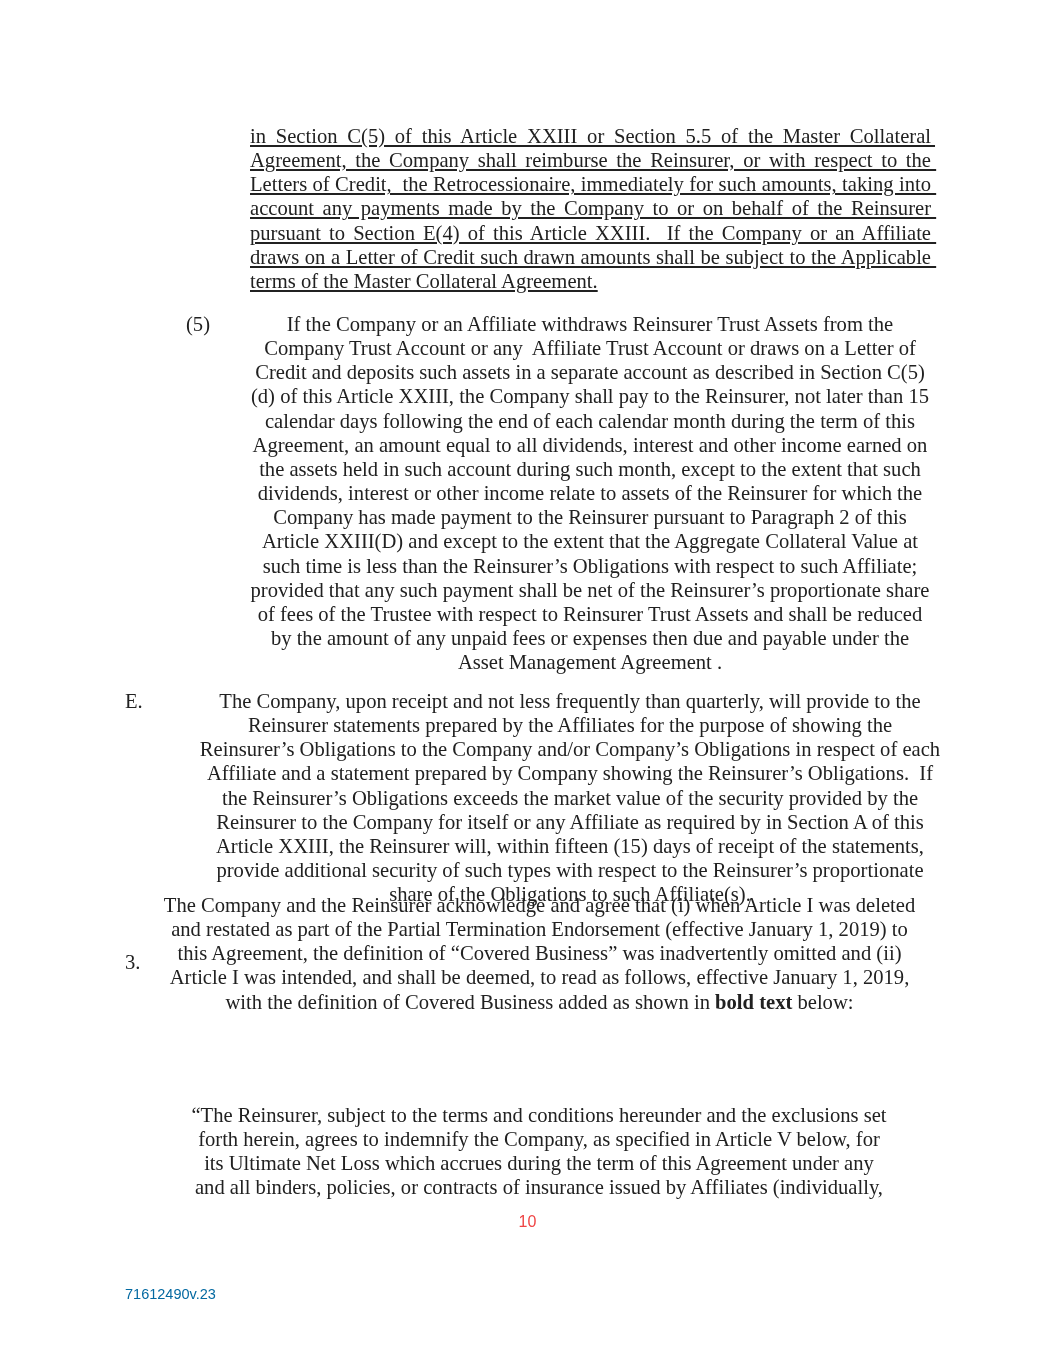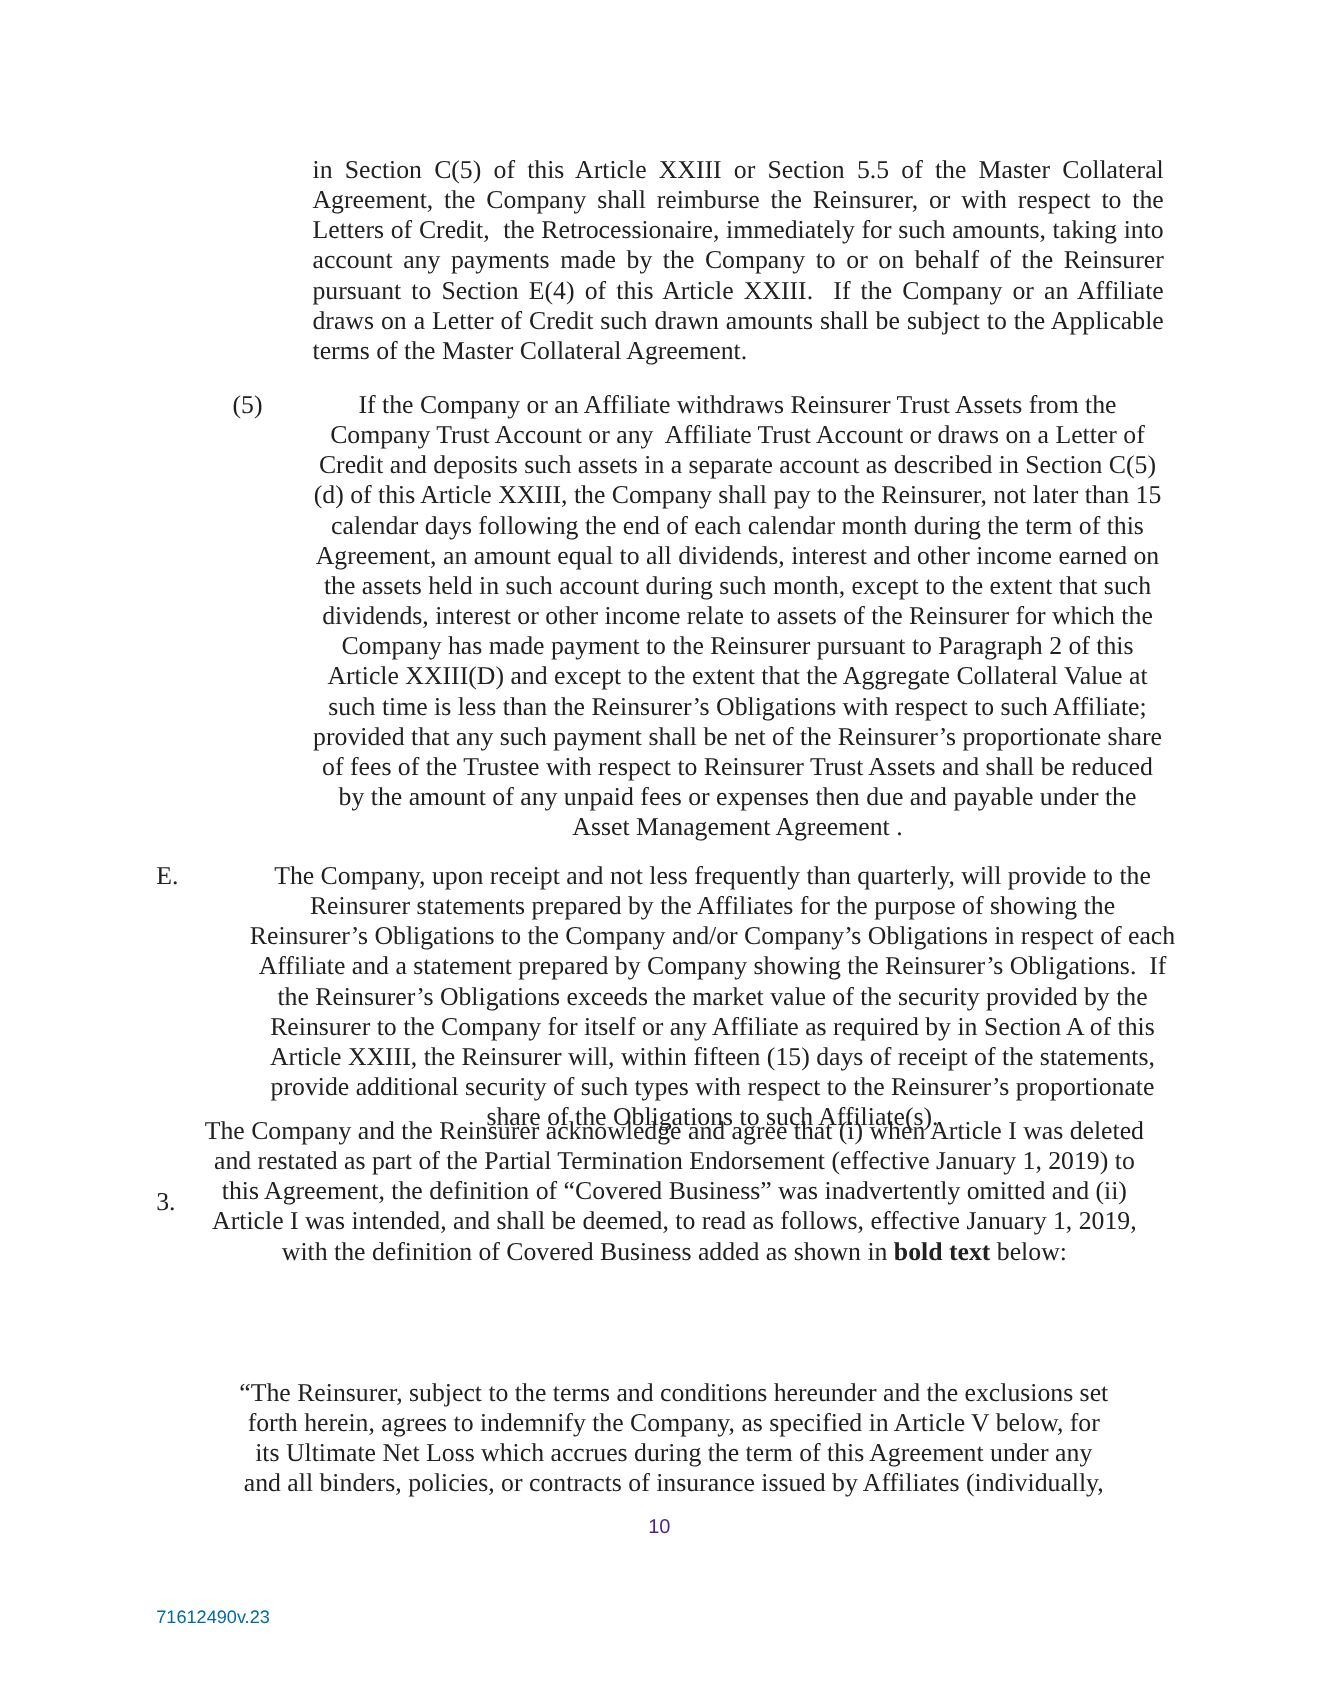--- a/index.html
+++ b/index.html
@@ -35,6 +35,7 @@
     left: 250px;
     top: 124px;
     width: 681px;
+    text-decoration: underline;
   }
   .item5-label { left: 186px; top: 312px; }
   .item5-text  { left: 250px; top: 312px; width: 680px; }

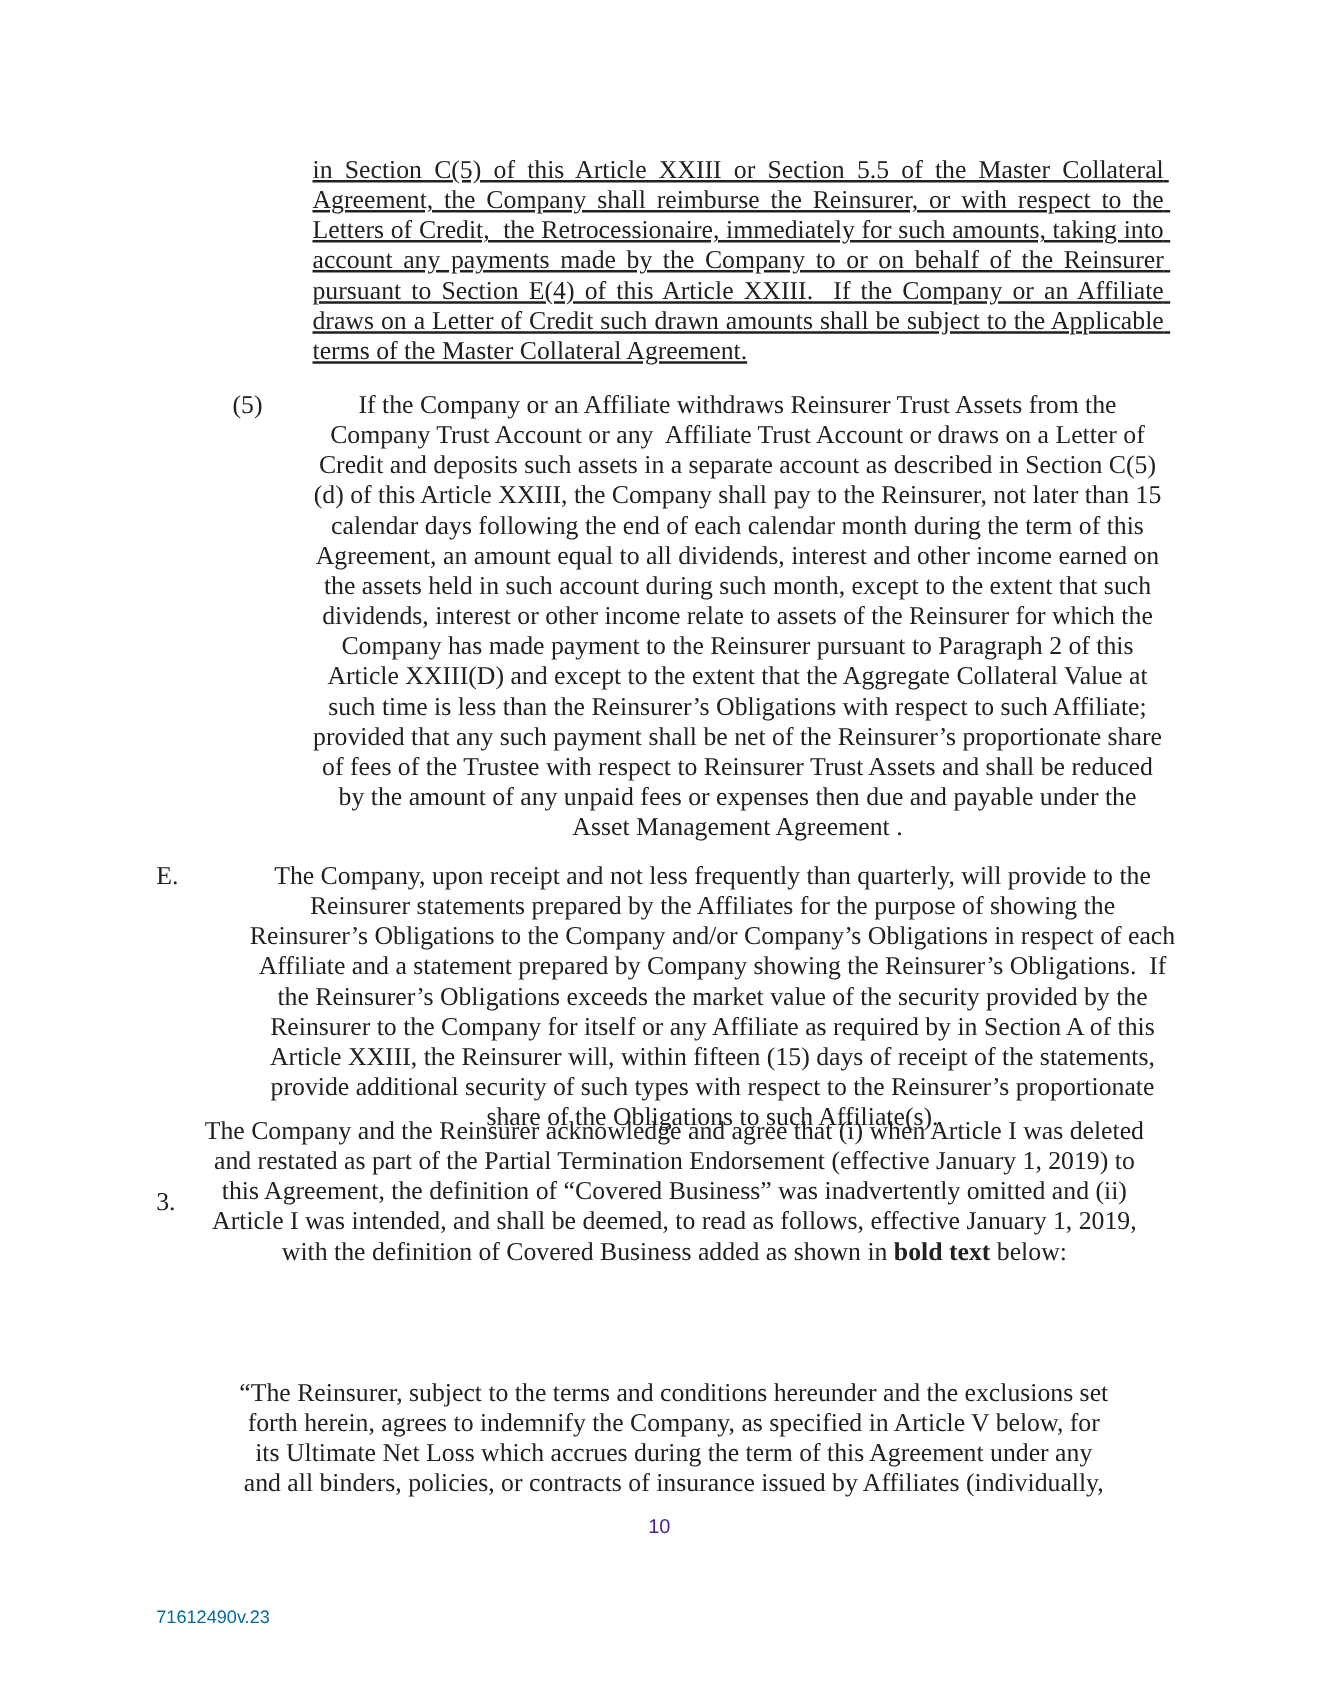--- a/index.html
+++ b/index.html
@@ -54,7 +54,7 @@
     font-family: "Liberation Sans", "DejaVu Sans", sans-serif;
     font-size: 16px;
     line-height: 20px;
-    color: #4c1d95;
+    color: #ef4444;
   }
   .doc-footer {
     position: absolute;

